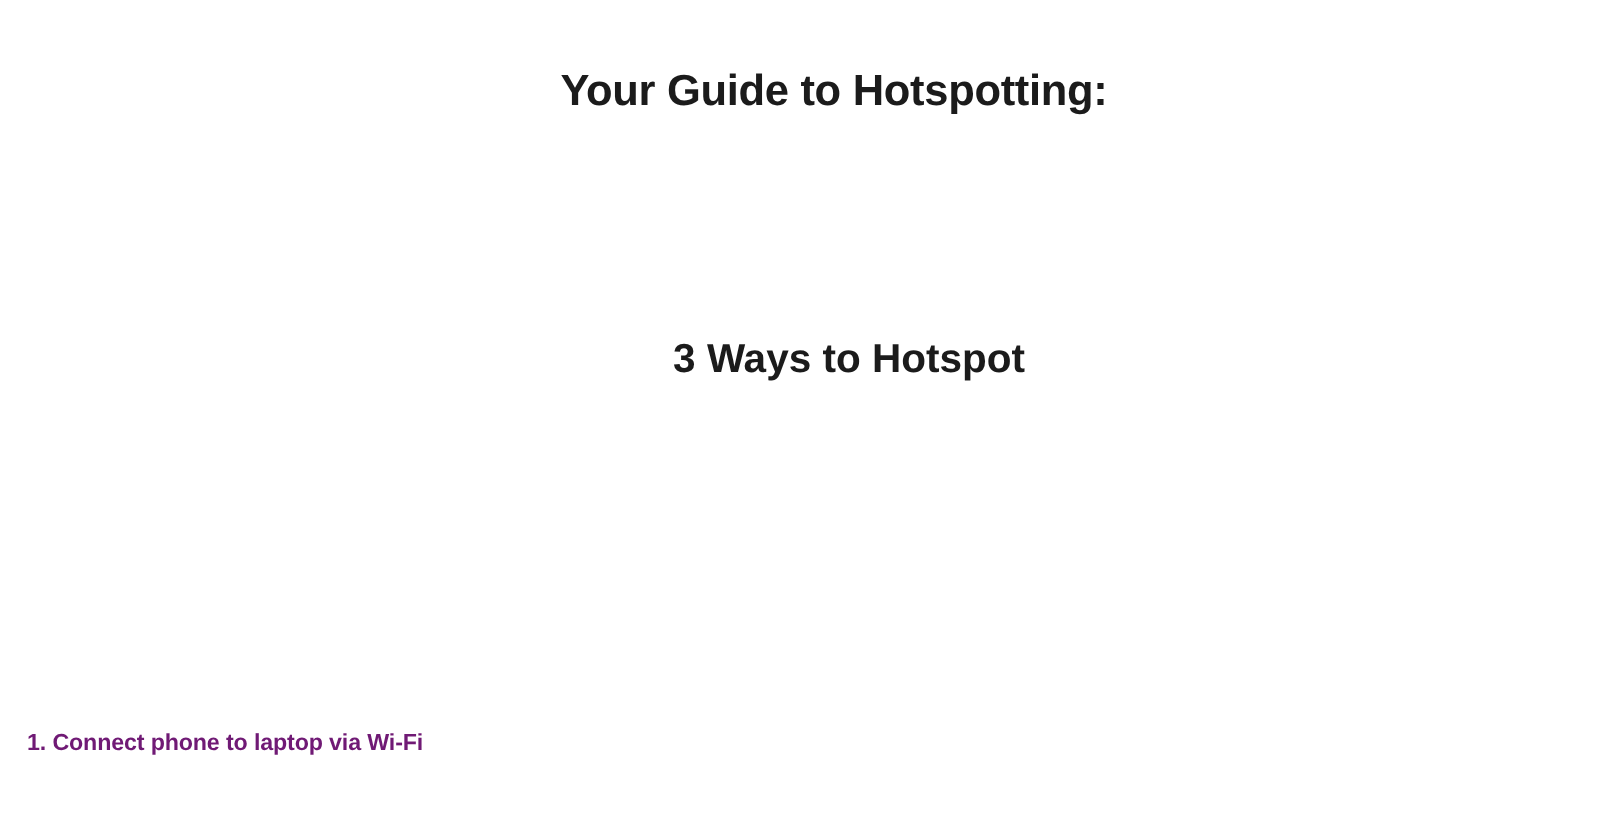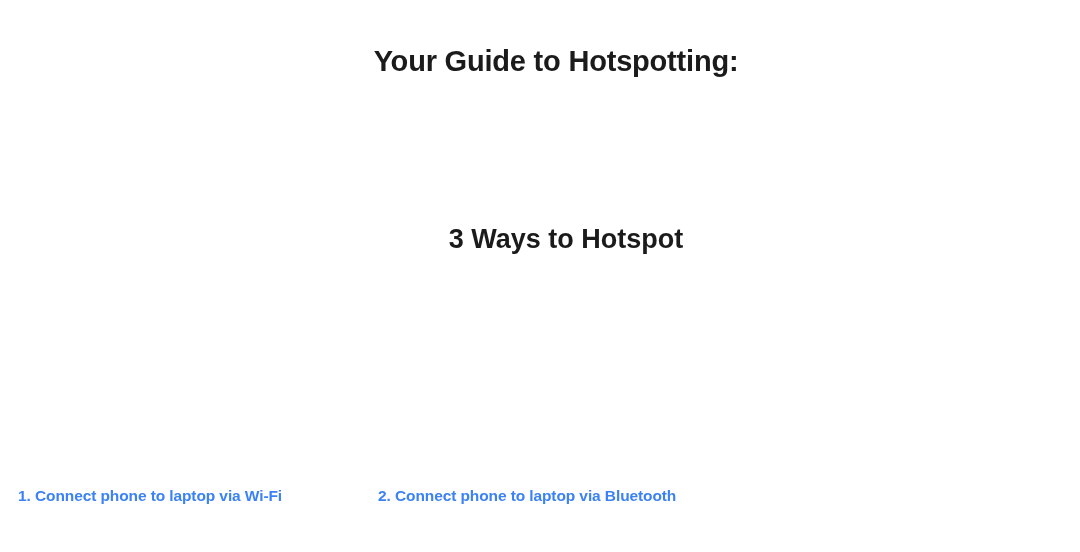--- a/index.html
+++ b/index.html
@@ -67,7 +67,7 @@
     position: absolute;
     font-size: 15.5px;
     font-weight: bold;
-    color: #3b82f6;
+    color: #701a75;
     white-space: nowrap;
     letter-spacing: -0.1px;
   }

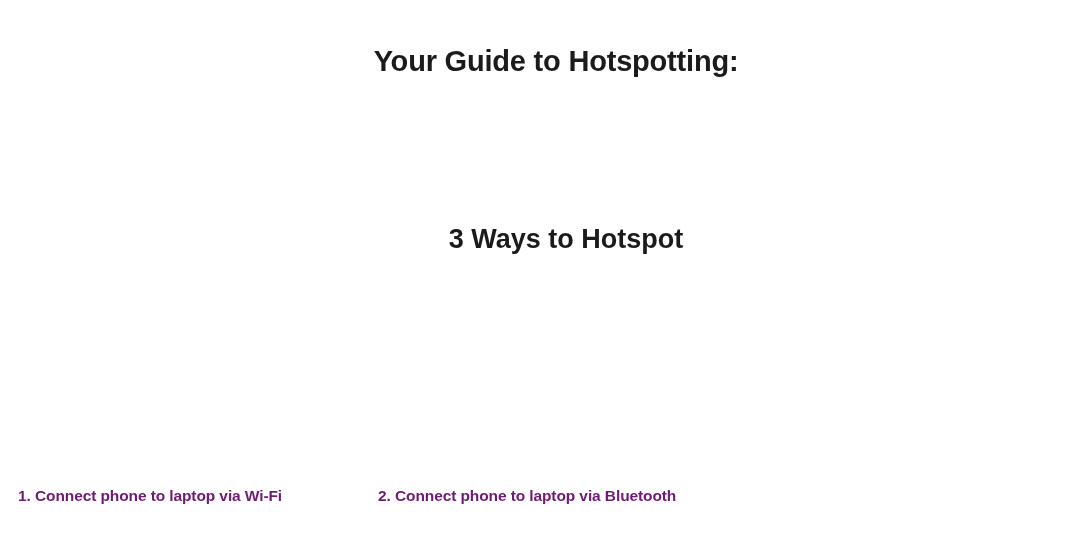--- a/index.html
+++ b/index.html
@@ -90,7 +90,6 @@
 
   <div class="captions">
     <div class="caption caption-1">1. Connect phone to laptop via Wi-Fi</div>
-    <div class="caption caption-2">2. Connect phone to laptop via Bluetooth</div>
   </div>
 
 </div>

